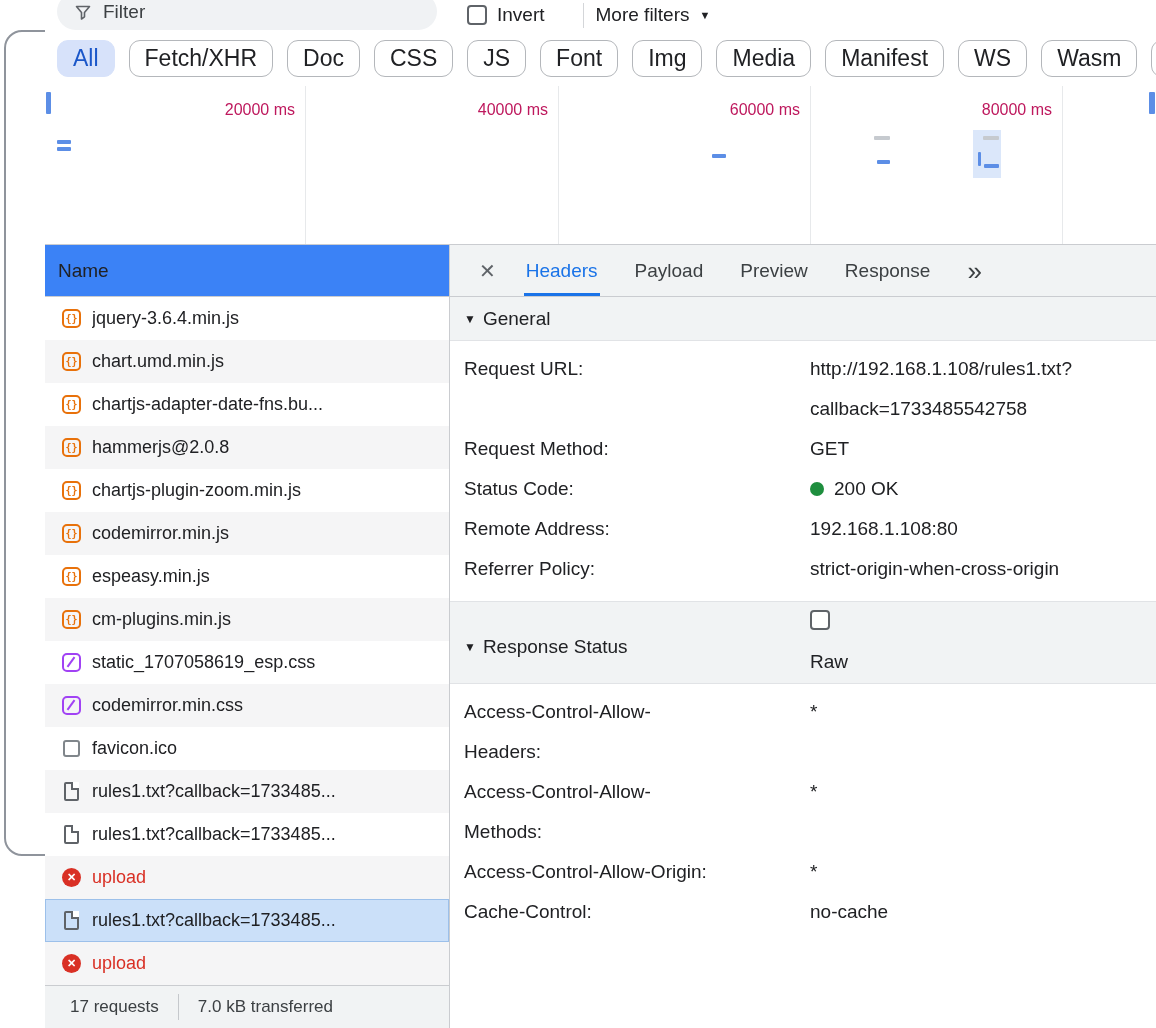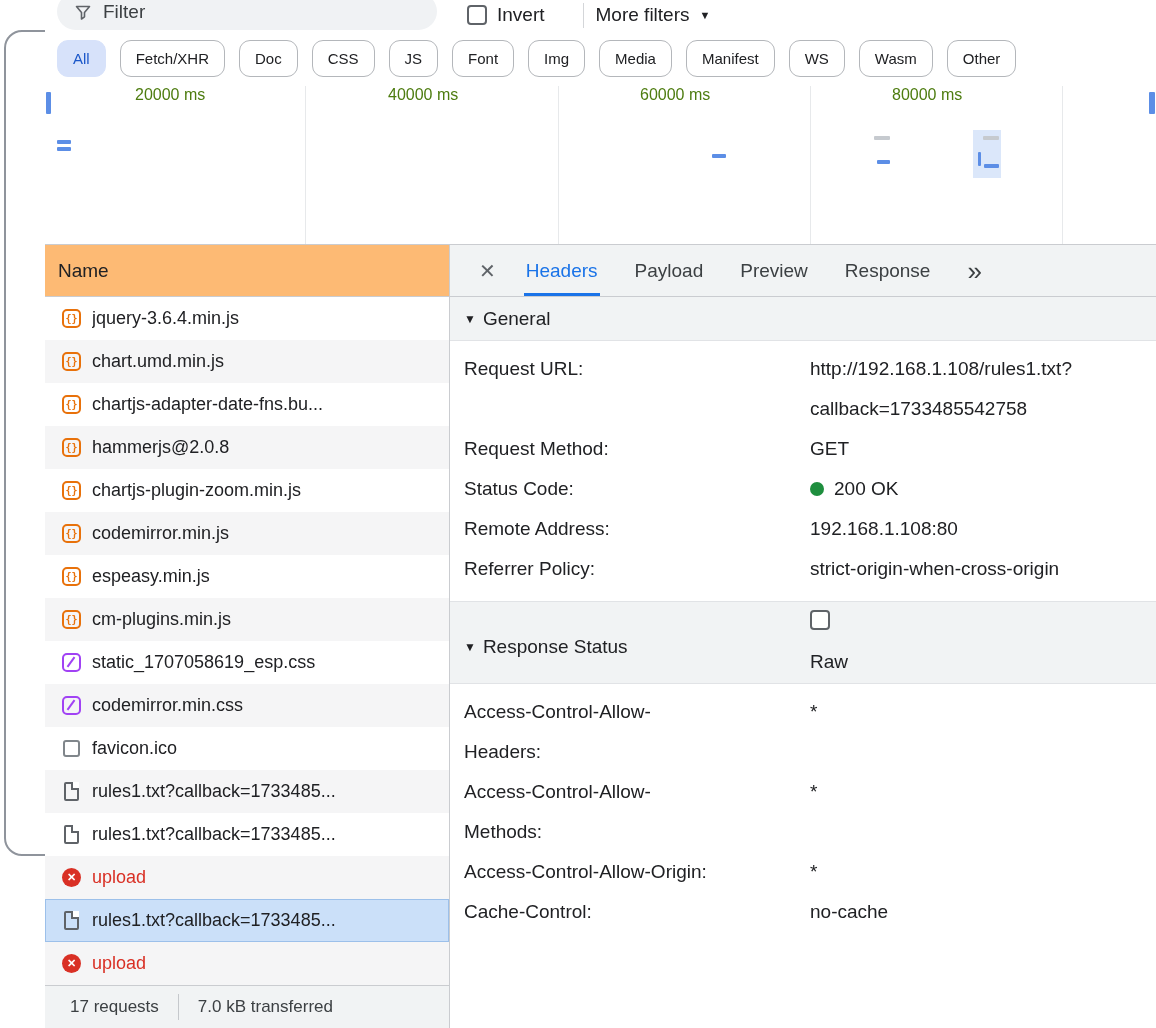--- a/index.html
+++ b/index.html
@@ -27,7 +27,7 @@
   
   .chips-row{display:flex;gap:14px;padding:10px 0 9px 12px}
   .chip{height:37px;display:flex;align-items:center;padding:6px 15px;border:1.5px solid #b4b7bb;
-        border-radius:11px;font-size:15px;background:#fff;box-sizing:border-box;white-space:nowrap}
+        border-radius:11px;font-size:23px;background:#fff;box-sizing:border-box;white-space:nowrap}
   .chip.sel{background:#d7e2fa;border-color:#d7e2fa;color:#1b57c9}
 
   

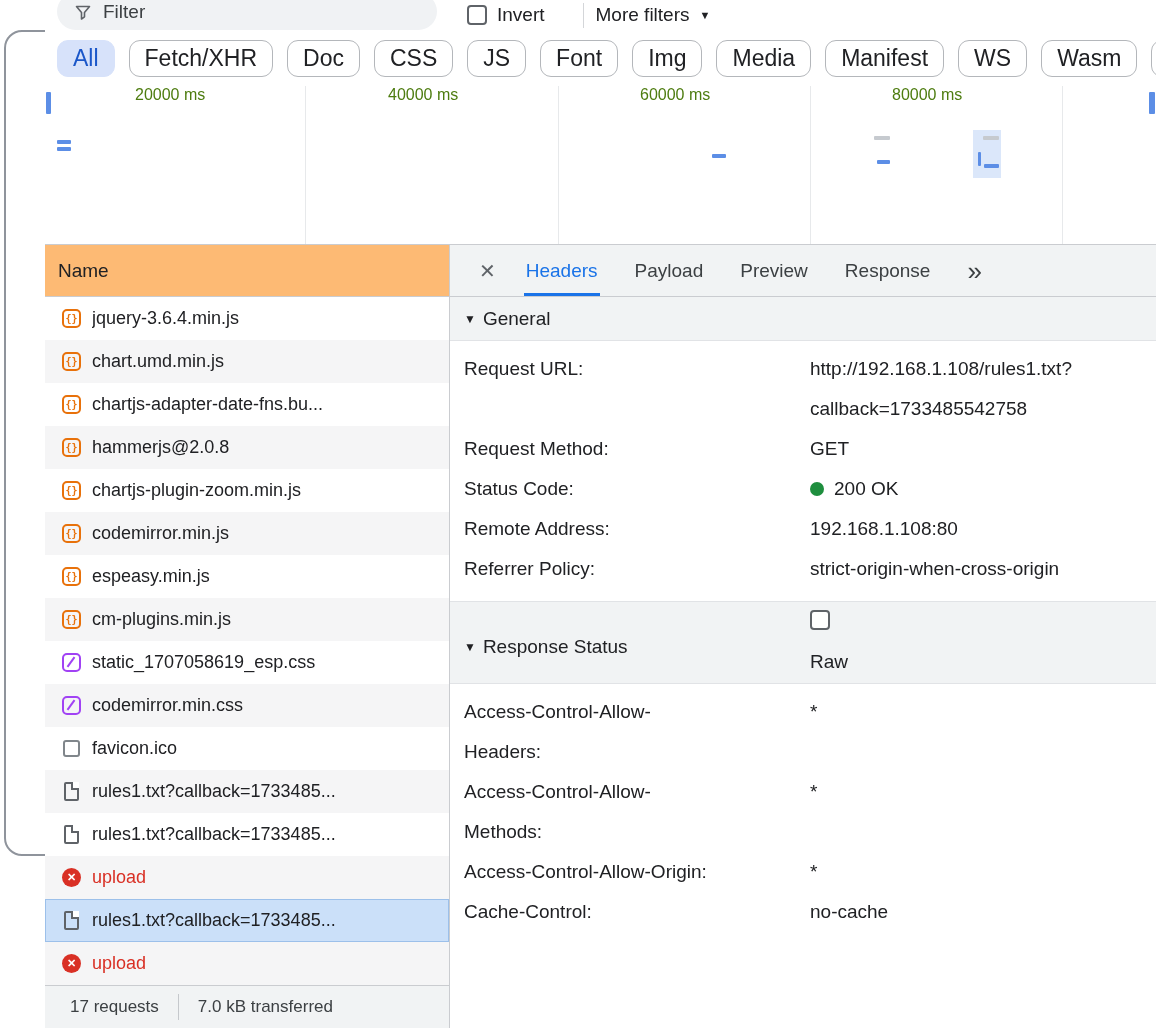--- a/index.html
+++ b/index.html
@@ -33,7 +33,7 @@
   
   .timeline{position:relative;height:158px;border-bottom:1px solid #caccd0;background:#fff;overflow:hidden}
   .gridline{position:absolute;top:0;bottom:0;width:1px;background:#e7e9eb}
-  .tlabel{position:absolute;top:0;width:160px;text-align:left;font-size:16px;color:#4d7c0f}
+  .tlabel{position:absolute;top:15px;width:160px;text-align:right;font-size:16px;color:#be185d}
   .tl-bar{position:absolute;border-radius:1px}
   .tl-hl{position:absolute}
 

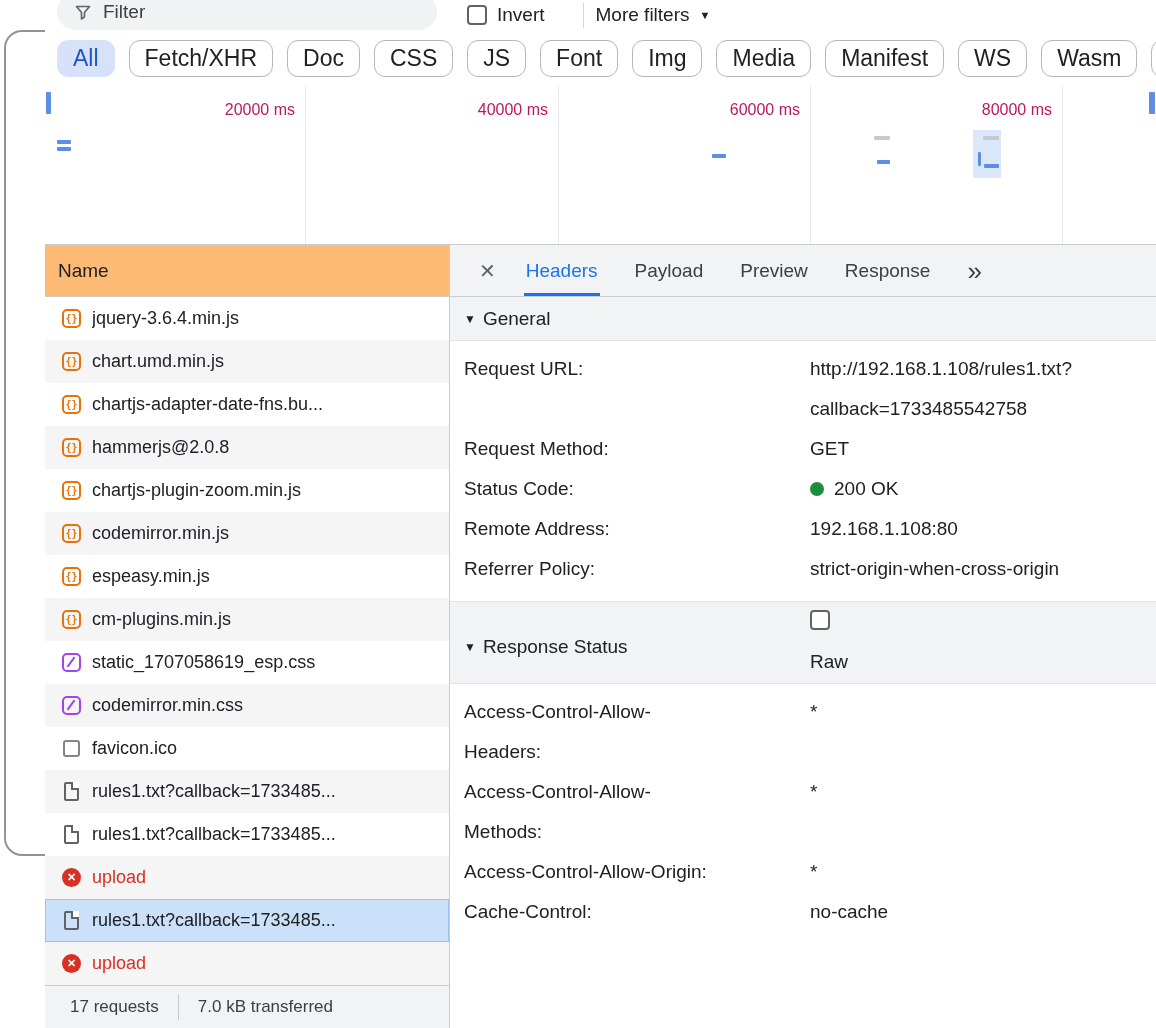--- a/index.html
+++ b/index.html
@@ -41,7 +41,7 @@
   .split{position:absolute;top:245px;left:0;right:0;bottom:0;display:flex}
   .left{width:405px;flex:none;display:flex;flex-direction:column;border-right:1px solid #caccd0;
         background:#fff;box-sizing:border-box}
-  .name-header{height:52px;flex:none;background:#fdba74;border-bottom:1px solid #caccd0;display:flex;
+  .name-header{height:52px;flex:none;background:#3b82f6;border-bottom:1px solid #caccd0;display:flex;
                align-items:center;padding-left:13px;font-size:19px;box-sizing:border-box}
   .rows{flex:1;overflow:hidden}
   .row{height:43px;display:flex;align-items:center;gap:11px;padding-left:17px;font-size:18px;

